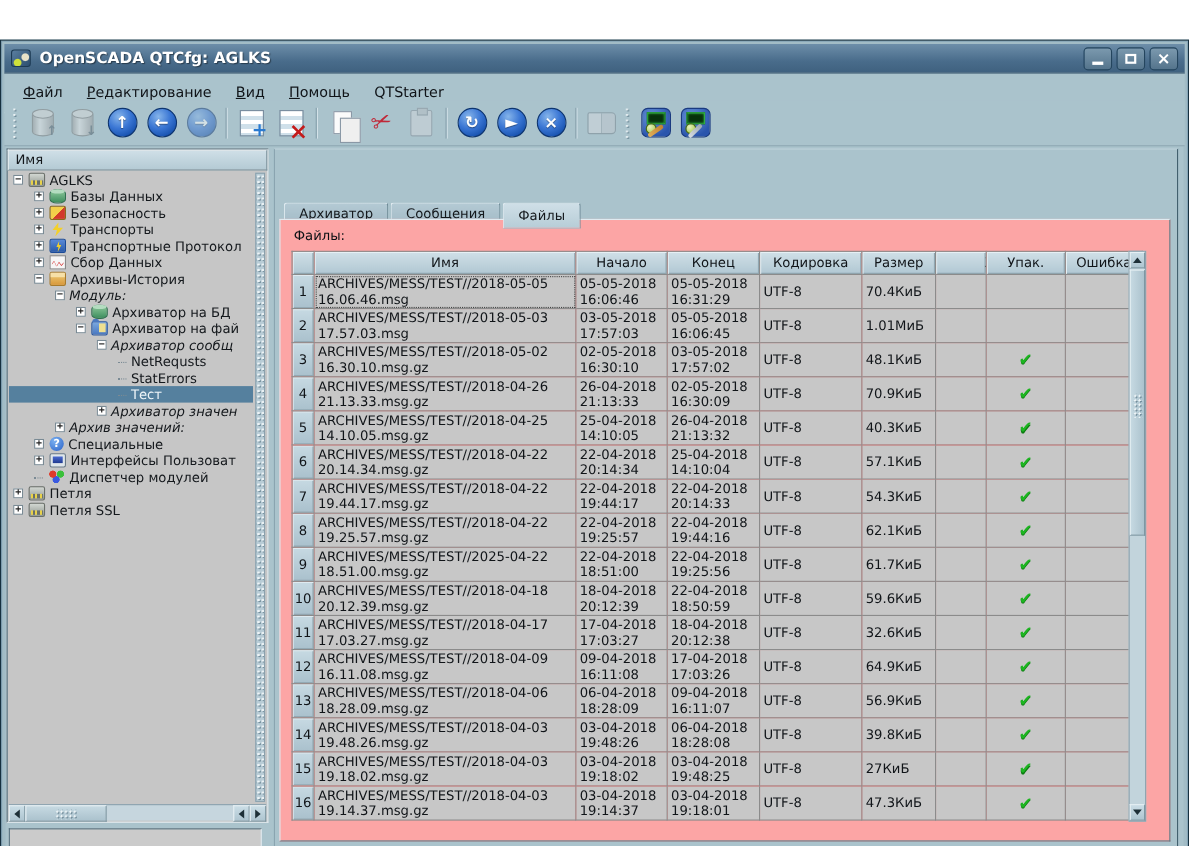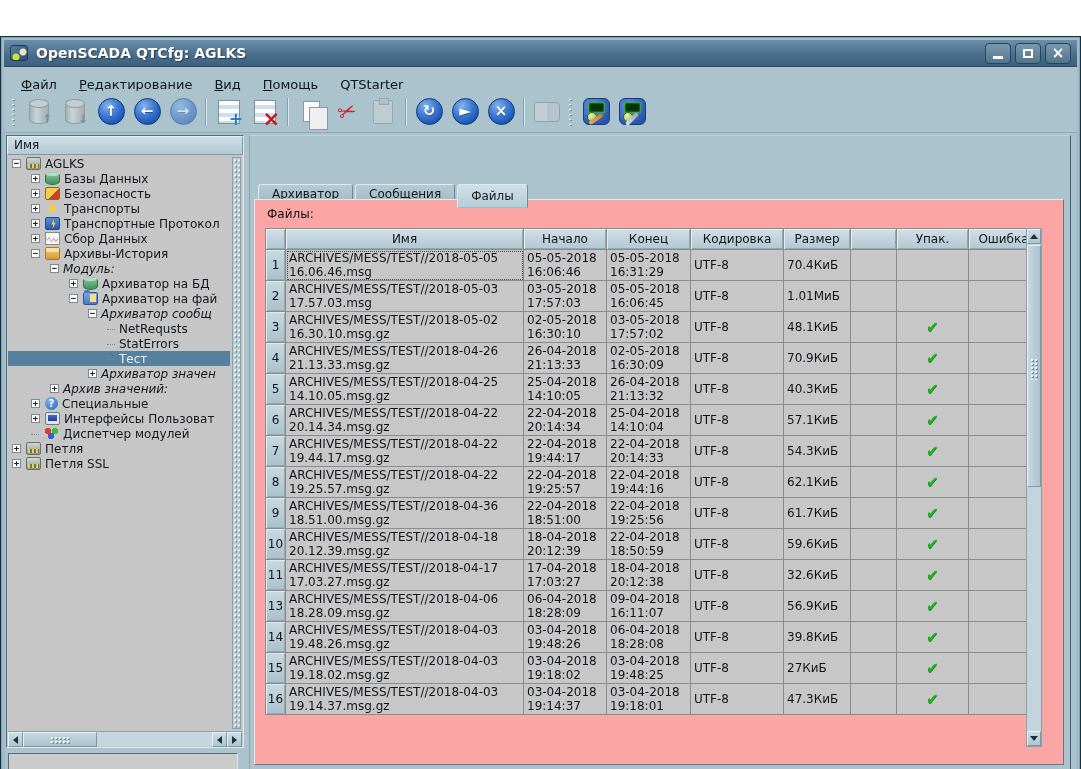--- a/index.html
+++ b/index.html
@@ -506,7 +506,7 @@
               </tr>
               <tr>
                 <th class="num">9</th>
-                <td class="name">ARCHIVES/MESS/TEST//2018-04-36 18.51.00.msg.gz</td>
+                <td class="name">ARCHIVES/MESS/TEST//2025-04-22 18.51.00.msg.gz</td>
                 <td class="dt">22-04-2018 18:51:00</td>
                 <td class="dt">22-04-2018 19:25:56</td>
                 <td class="enc">UTF-8</td>

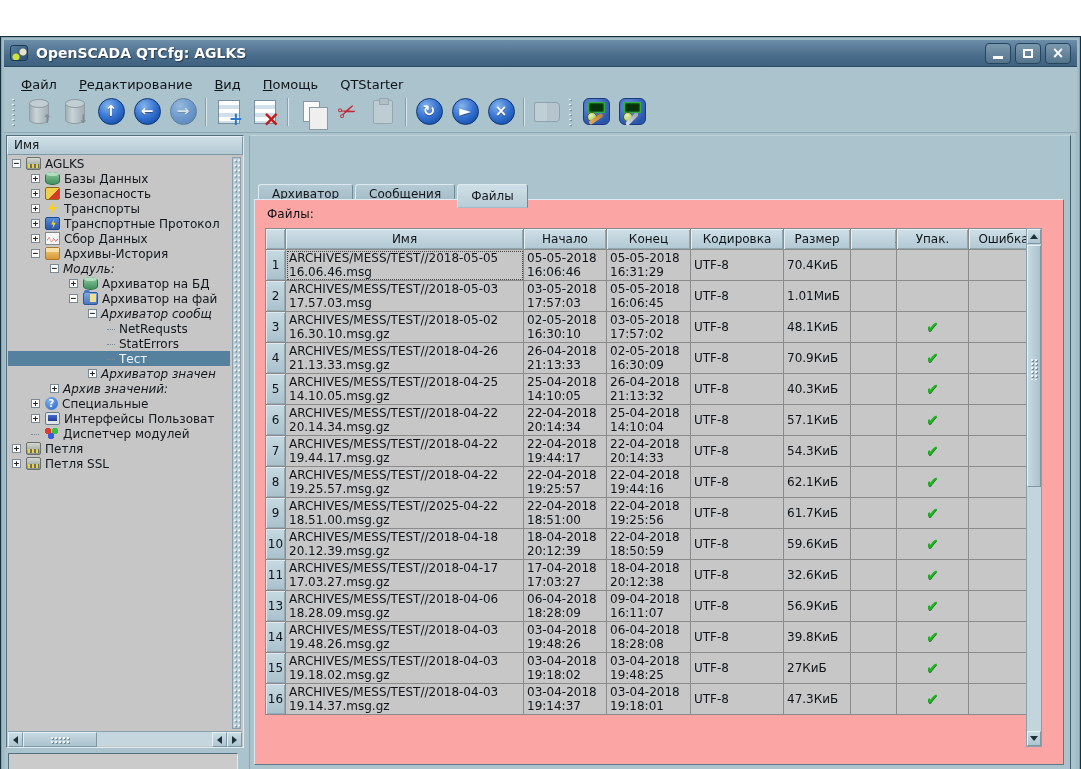--- a/index.html
+++ b/index.html
@@ -538,6 +538,17 @@
                 <td class="err"></td>
               </tr>
               <tr>
+                <th class="num">12</th>
+                <td class="name">ARCHIVES/MESS/TEST//2018-04-09 16.11.08.msg.gz</td>
+                <td class="dt">09-04-2018 16:11:08</td>
+                <td class="dt">17-04-2018 17:03:26</td>
+                <td class="enc">UTF-8</td>
+                <td class="size">64.9КиБ</td>
+                <td class="xml"></td>
+                <td class="pack"><span class="check">✔</span></td>
+                <td class="err"></td>
+              </tr>
+              <tr>
                 <th class="num">13</th>
                 <td class="name">ARCHIVES/MESS/TEST//2018-04-06 18.28.09.msg.gz</td>
                 <td class="dt">06-04-2018 18:28:09</td>

